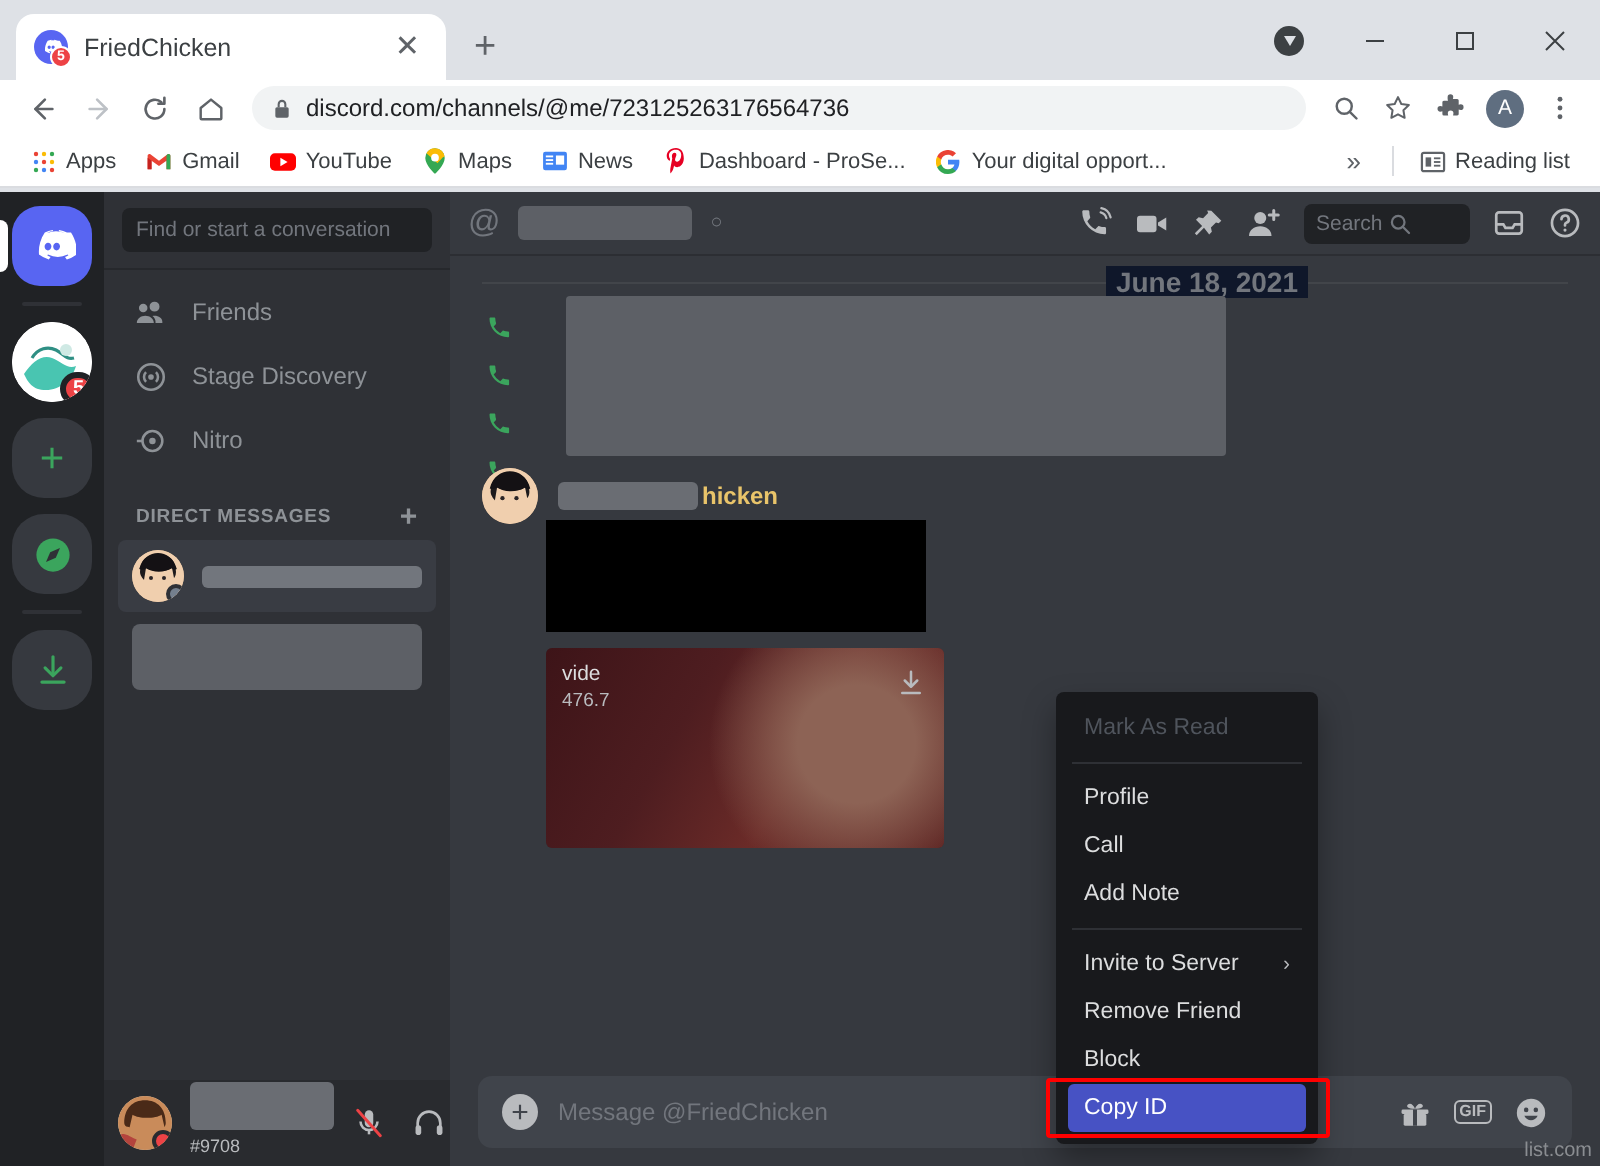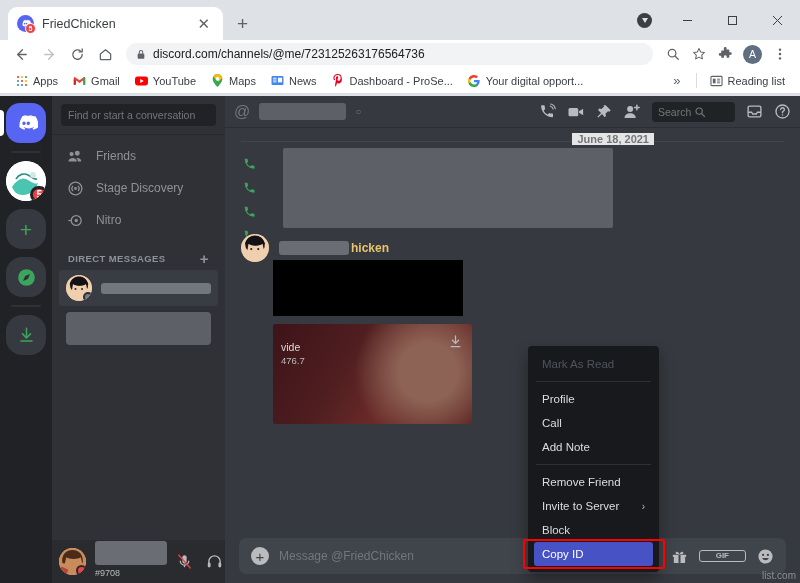--- a/index.html
+++ b/index.html
@@ -229,8 +229,8 @@
     position: absolute; top: 7px; left: 0; right: 0; height: 1px; background: #42454a;
   }
   .date-divider .dtext {
-    position: absolute; right: 130px; top: -1px; background: #e5e5e5;
-    padding: 0 5px; font-size: 11px; color: #72767d; font-weight: bold;
+    position: absolute; right: 130px; top: -1px; background: #0f172a;
+    padding: 0 5px; font-size: 14px; color: #72767d; font-weight: bold;
   }
   .call-group { padding: 2px 16px 0 16px; }
   .call-row { display: flex; align-items: center; height: 24px; gap: 10px; }

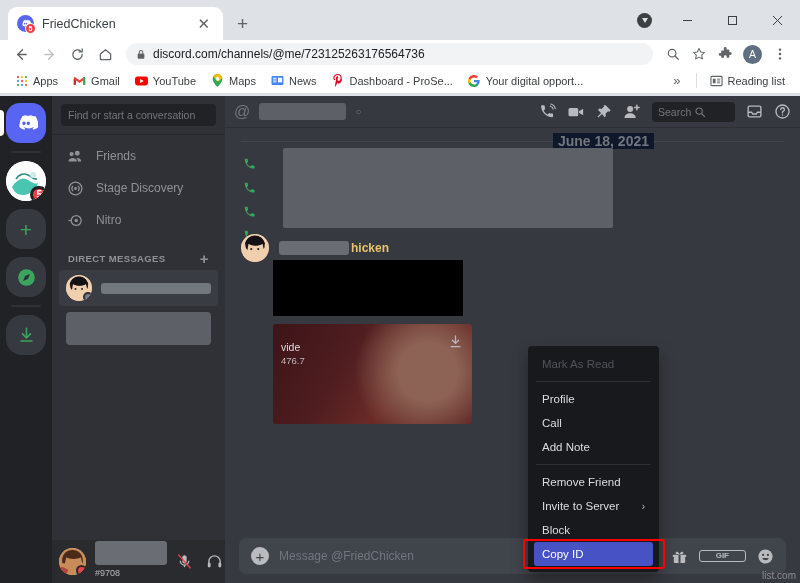--- a/index.html
+++ b/index.html
@@ -260,7 +260,7 @@
       radial-gradient(circle at 78% 48%, #8d6355 0 18%, transparent 45%),
       linear-gradient(120deg, #3d1418 0%, #4e1d20 35%, #6b2b28 62%, #59201f 100%);
   }
-  .attach-overlay { position: absolute; left: 0; top: 12px; right: 0; height: 36px; padding: 5px 8px;}
+  .attach-overlay { position: absolute; left: 0; top: 2px; right: 0; height: 36px; padding: 5px 8px;}
   .attach-name { color: #dcddde; font-size: 10.5px; white-space: nowrap; overflow:hidden; }
   .attach-size { color: #b9bbbe; font-size: 9.5px; margin-top: 2px; }
   .attach-dl {

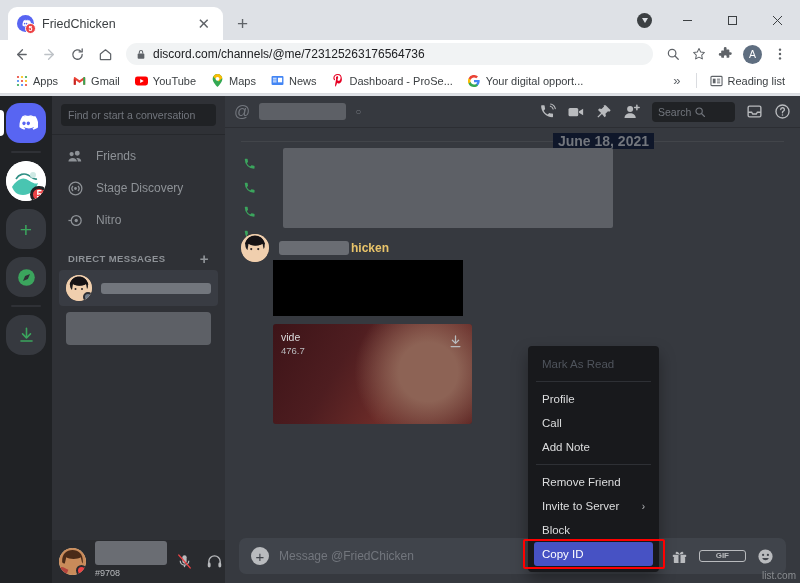--- a/index.html
+++ b/index.html
@@ -816,11 +816,11 @@
         <div class="ctx-item">Call</div>
         <div class="ctx-item">Add Note</div>
         <div class="ctx-sep"></div>
-        <div class="ctx-item">Remove Friend</div>
         <div class="ctx-item">
           <span>Invite to Server</span>
           <span class="arrow">›</span>
         </div>
+        <div class="ctx-item">Remove Friend</div>
         <div class="ctx-item">Block</div>
         <div class="ctx-item-wrap">
           <div class="ctx-item highlight">Copy ID</div>

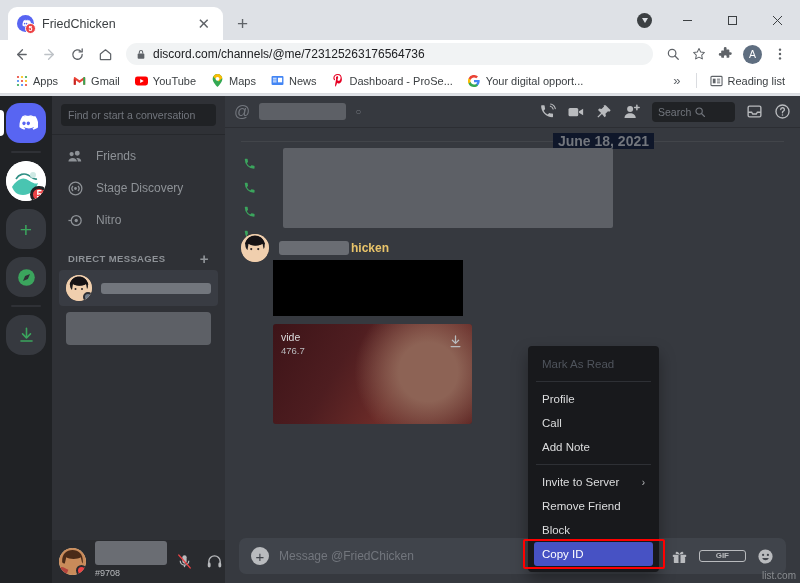--- a/index.html
+++ b/index.html
@@ -284,7 +284,7 @@
   .comp-ico { color: #b9bbbe; cursor: pointer; display:flex; align-items:center;}
   .gif-badge {
     border: 1.6px solid #b9bbbe; border-radius: 3px; color: #b9bbbe;
-    font-size: 8px; font-weight: bold; padding: 1px 16px; line-height: 1.1;
+    font-size: 8px; font-weight: bold; padding: 1px 2px; line-height: 1.1;
   }
 
   

